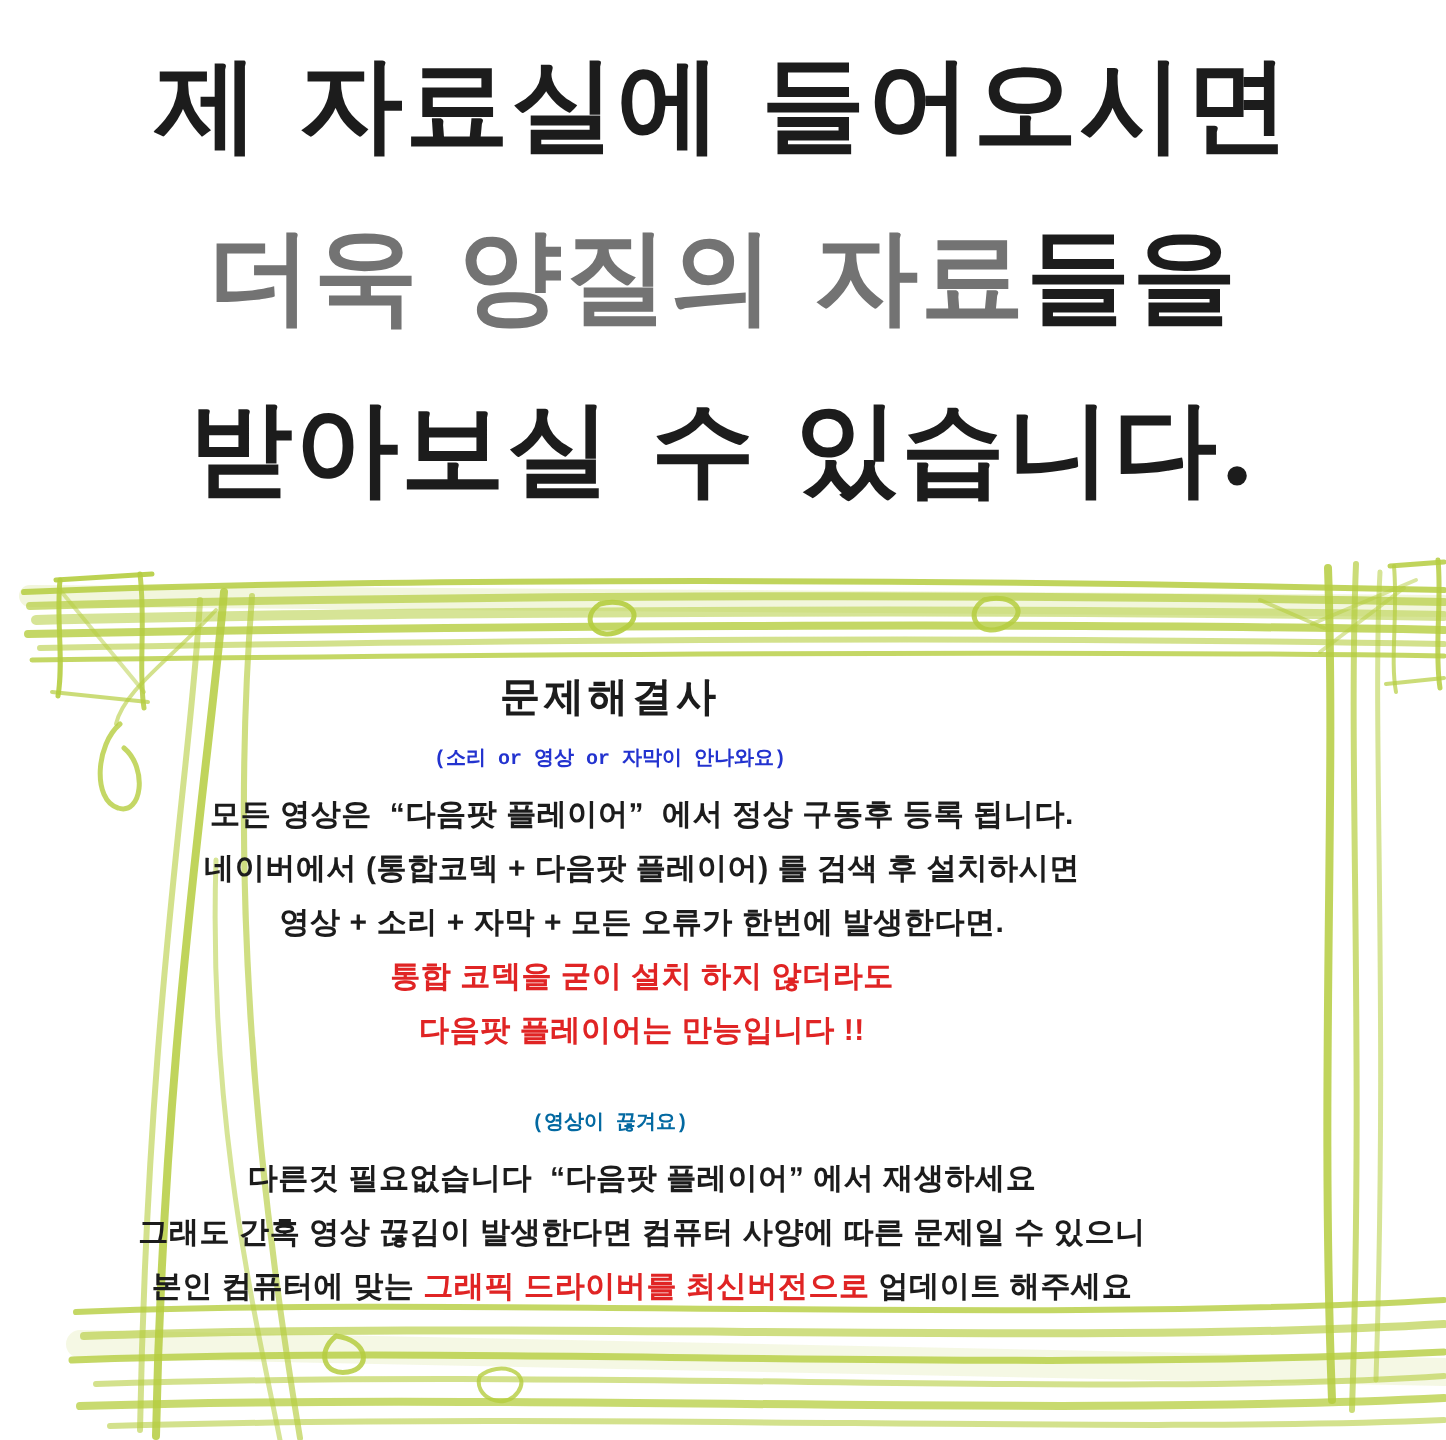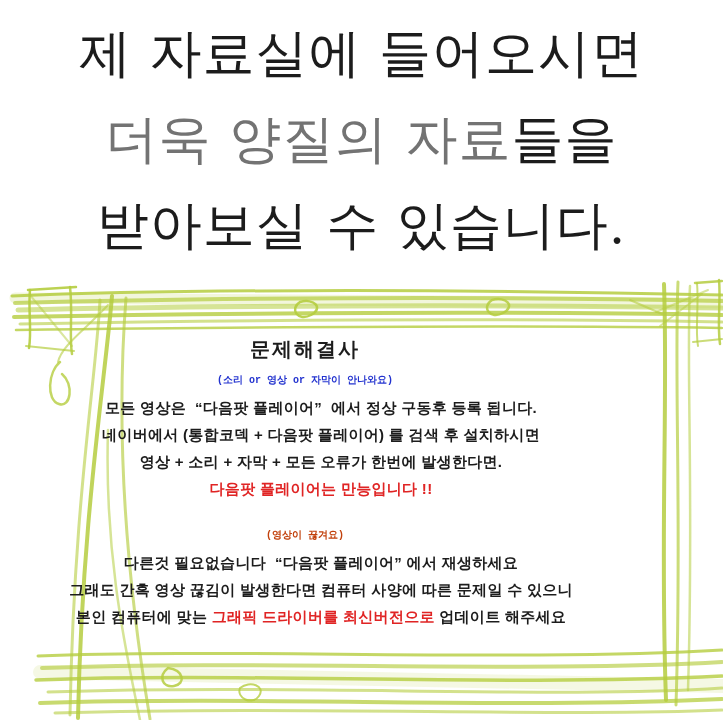--- a/index.html
+++ b/index.html
@@ -13,7 +13,7 @@
   .headline{
     font-family:"DejaVu Serif",serif;
     font-size:52px;line-height:58px;margin-bottom:28px;
-    font-weight:400;letter-spacing:1px;white-space:pre;
+    font-weight:700;letter-spacing:1px;white-space:pre;
   }
   .frame-svg{position:absolute;left:0;top:0;width:723px;height:720px;pointer-events:none;}
   .box-content{

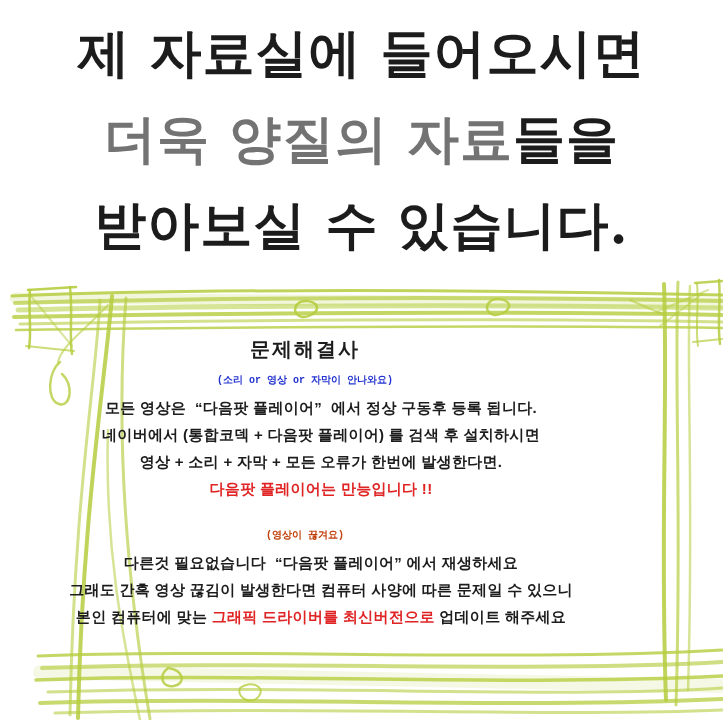--- a/index.html
+++ b/index.html
@@ -94,6 +94,7 @@
         <div class="box-line"><span style="color: rgb(28, 28, 28);">모든 영상은  “다음팟 플레이어”  에서 정상 구동후 등록 됩니다.</span></div>
         <div class="box-line"><span style="color: rgb(28, 28, 28);">네이버에서 (통합코덱 + 다음팟 플레이어) 를 검색 후 설치하시면</span></div>
         <div class="box-line"><span style="color: rgb(28, 28, 28);">영상 + 소리 + 자막 + 모든 오류가 한번에 발생한다면.</span></div>
+        <div class="box-line"><span style="color: rgb(224, 36, 36);">통합 코덱을 굳이 설치 하지 않더라도</span></div>
         <div class="box-line"><span style="color: rgb(224, 36, 36);">다음팟 플레이어는 만능입니다 !!</span></div>
       </div>
       <div class="section">

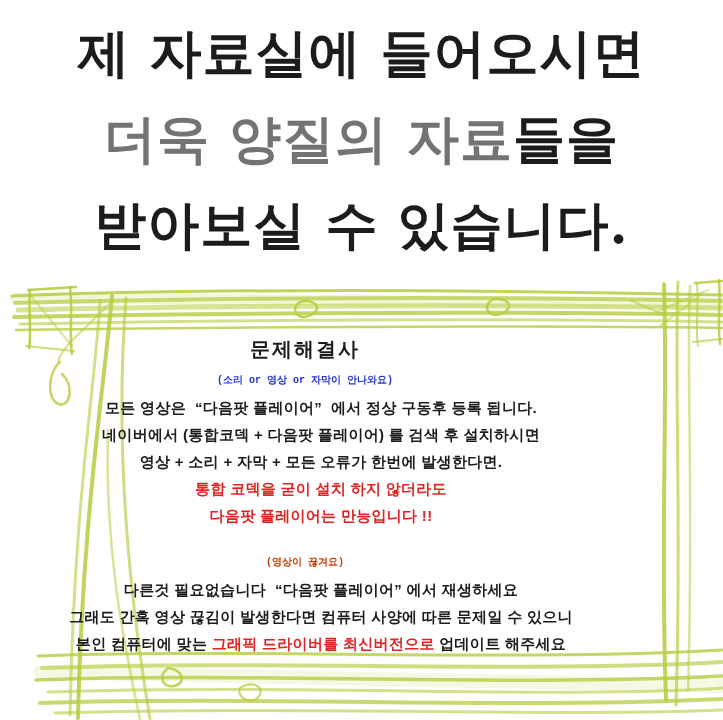--- a/index.html
+++ b/index.html
@@ -98,7 +98,7 @@
         <div class="box-line"><span style="color: rgb(224, 36, 36);">다음팟 플레이어는 만능입니다 !!</span></div>
       </div>
       <div class="section">
-        <div class="section-heading"><span style="color: #c2410c;">(영상이 끊겨요)</span></div>
+        <div class="section-heading"><span style="color: #0369a1;">(영상이 끊겨요)</span></div>
         <div class="box-line"><span style="color: rgb(28, 28, 28);">다른것 필요없습니다  “다음팟 플레이어” 에서 재생하세요</span></div>
         <div class="box-line"><span style="color: rgb(28, 28, 28);">그래도 간혹 영상 끊김이 발생한다면 컴퓨터 사양에 따른 문제일 수 있으니</span></div>
         <div class="box-line"><span style="color: rgb(28, 28, 28);">본인 컴퓨터에 맞는 </span><span style="color: rgb(224, 36, 36);">그래픽 드라이버를 최신버전으로</span><span style="color: rgb(28, 28, 28);"> 업데이트 해주세요</span></div>

